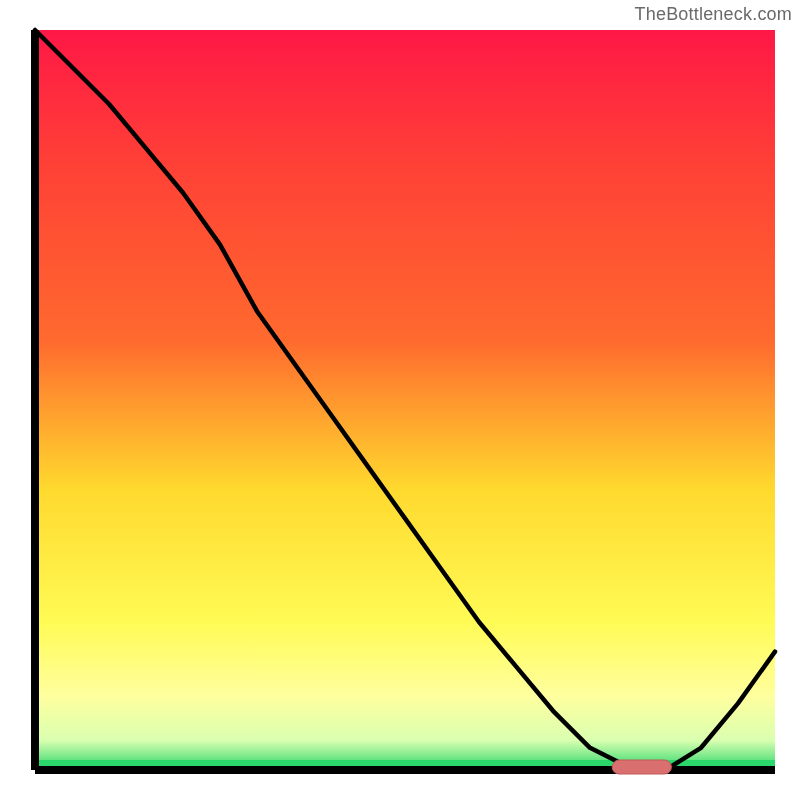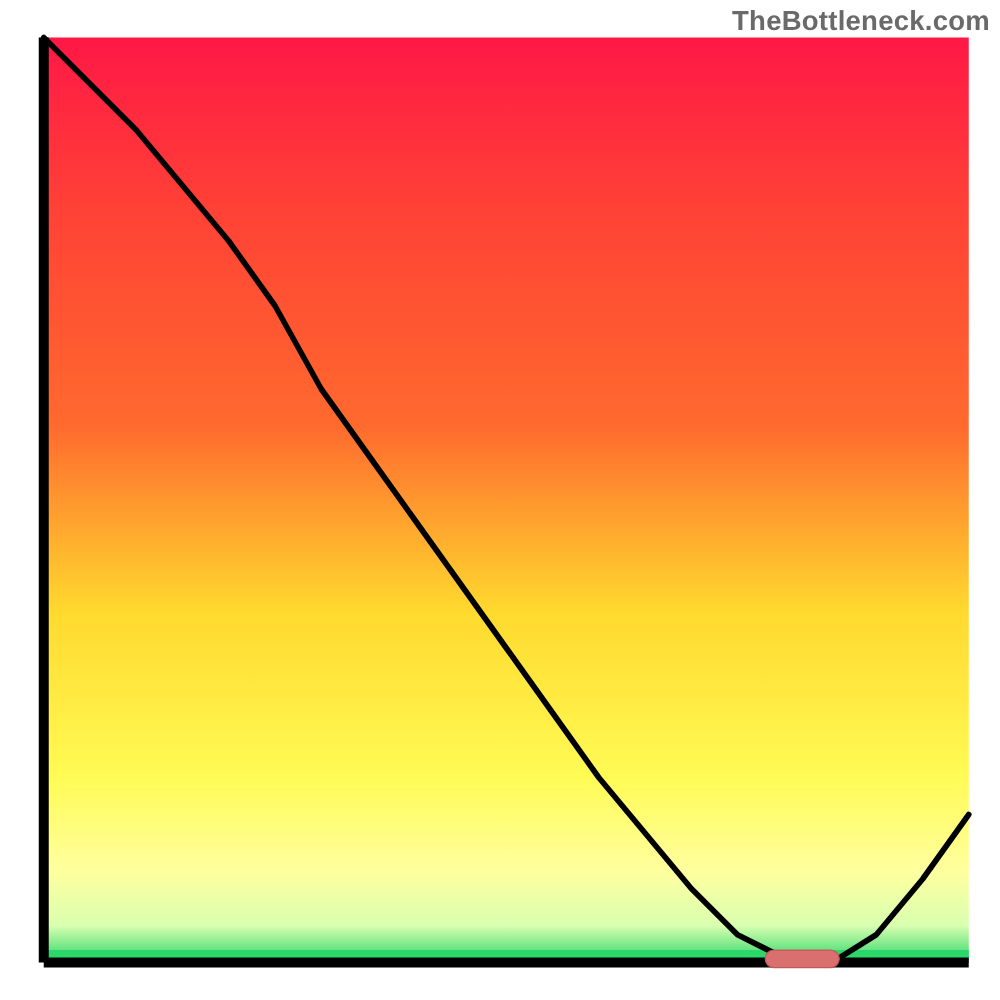--- a/index.html
+++ b/index.html
@@ -19,8 +19,8 @@
     position: absolute;
     top: 4px;
     right: 8px;
-    font-size: 22px;
-    font-weight: bold;
+    font-size: 18px;
+    font-weight: normal;
     color: #6a6a6a;
     letter-spacing: 0.2px;
     z-index: 5;

